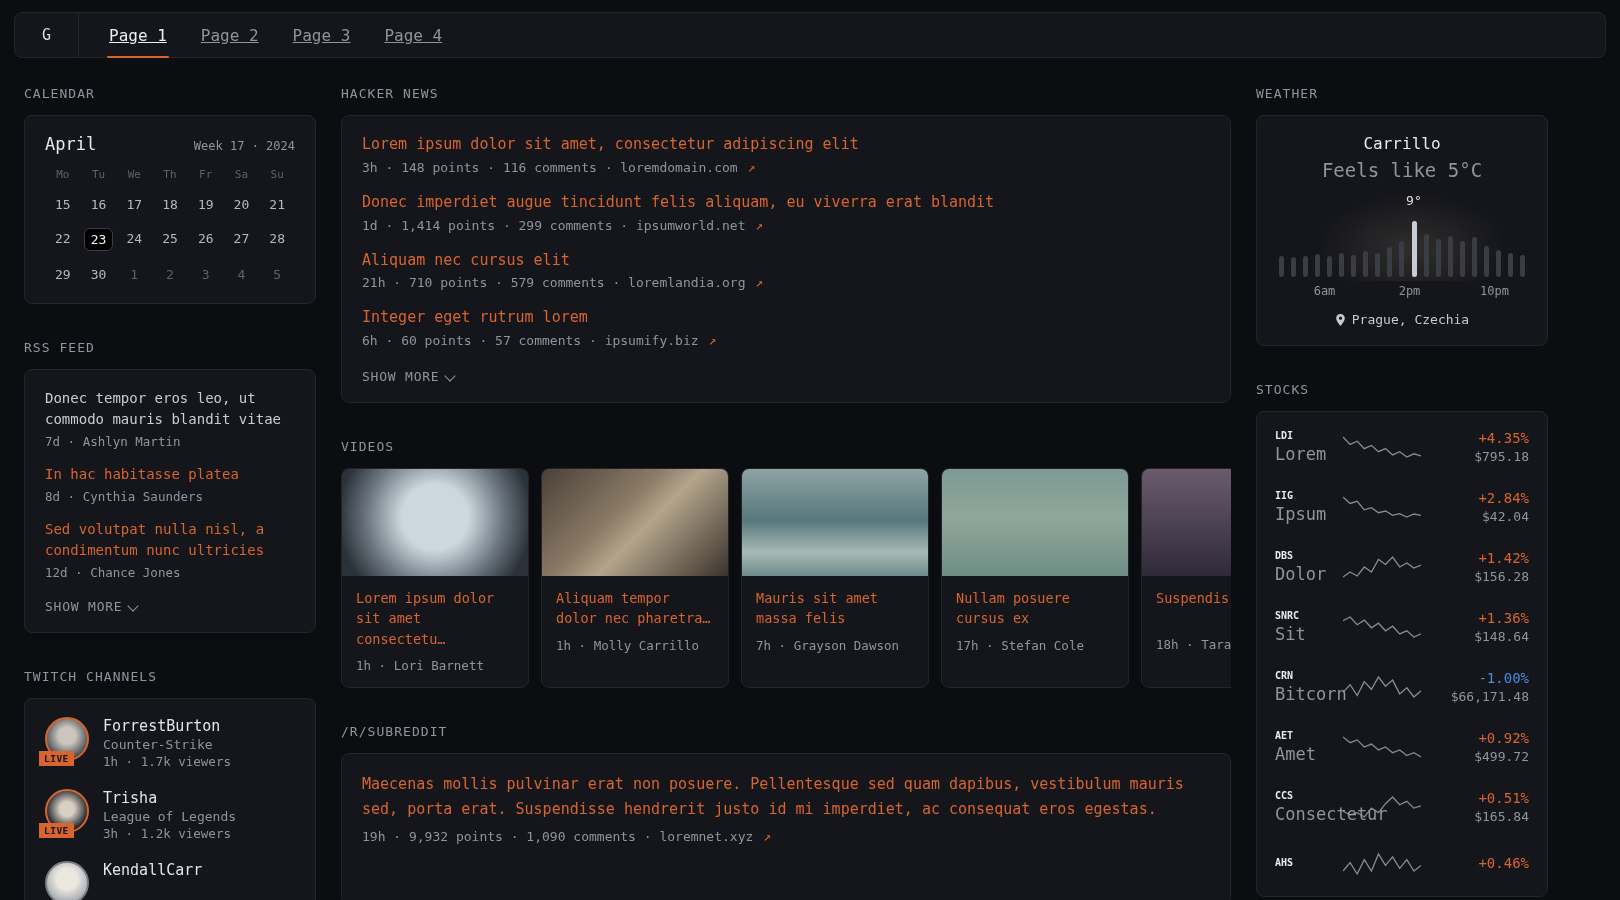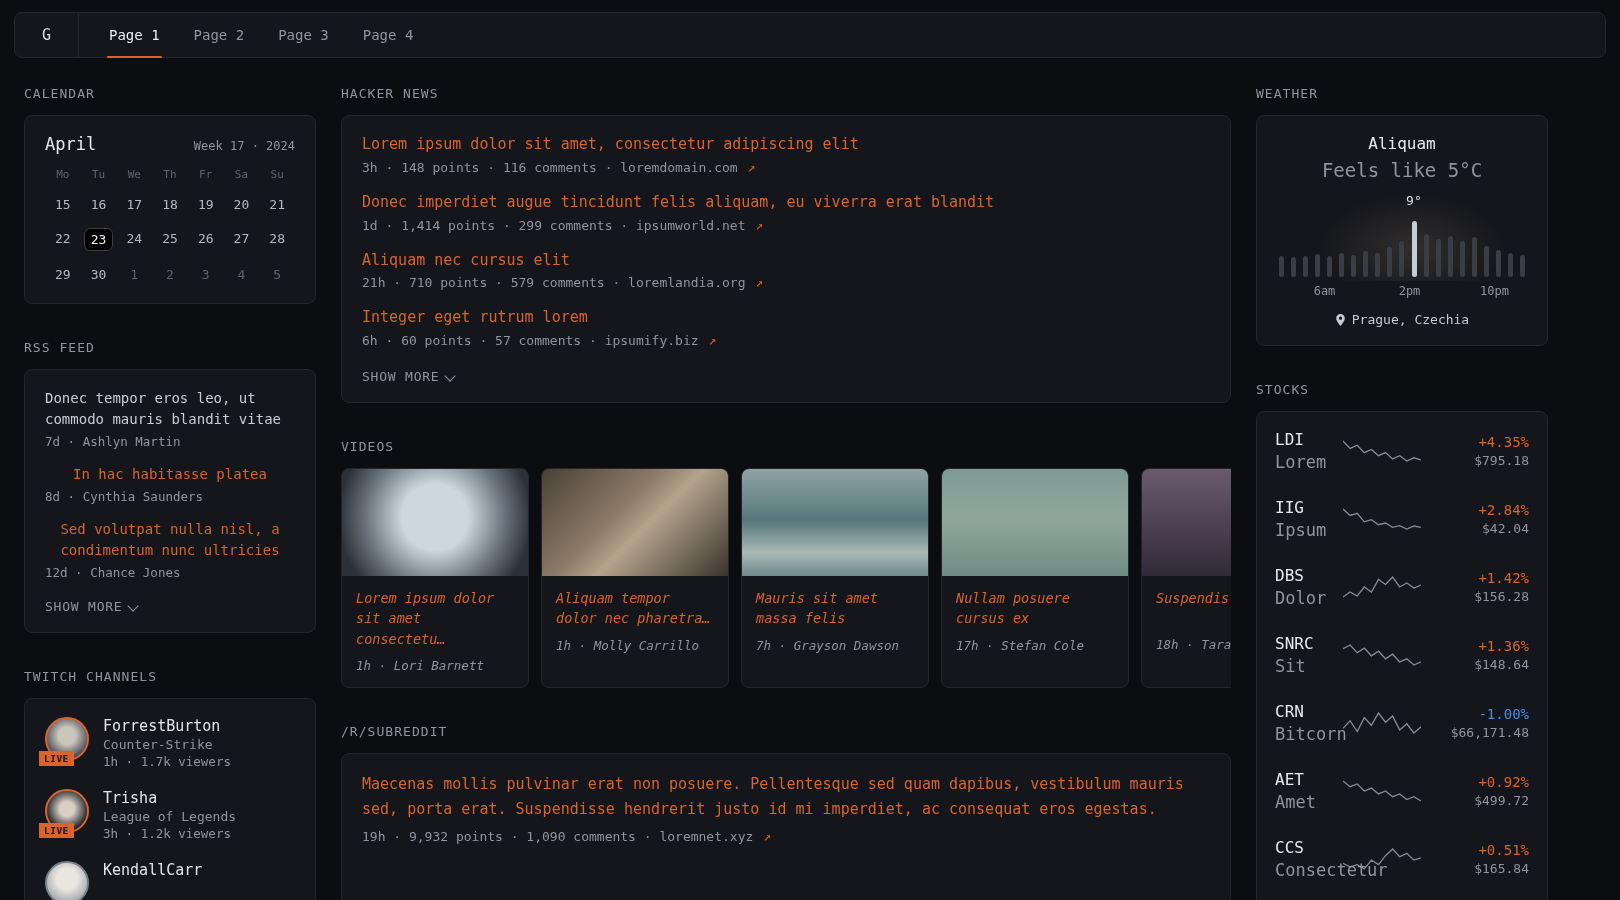--- a/index.html
+++ b/index.html
@@ -34,8 +34,8 @@
   }
   .tabs{display:flex;margin-left:28px;gap:30px;}
   .tab{
-    display:flex;align-items:center;color:var(--muted);font-size:14px;
-    position:relative;cursor:pointer;padding:0 2px;
+    display:flex;align-items:center;color:var(--muted);font-size:16px;
+    position:relative;cursor:pointer;padding:0 2px;text-decoration:underline;
   }
   .tab.active{color:#eceef1;}
   .tab.active::after{

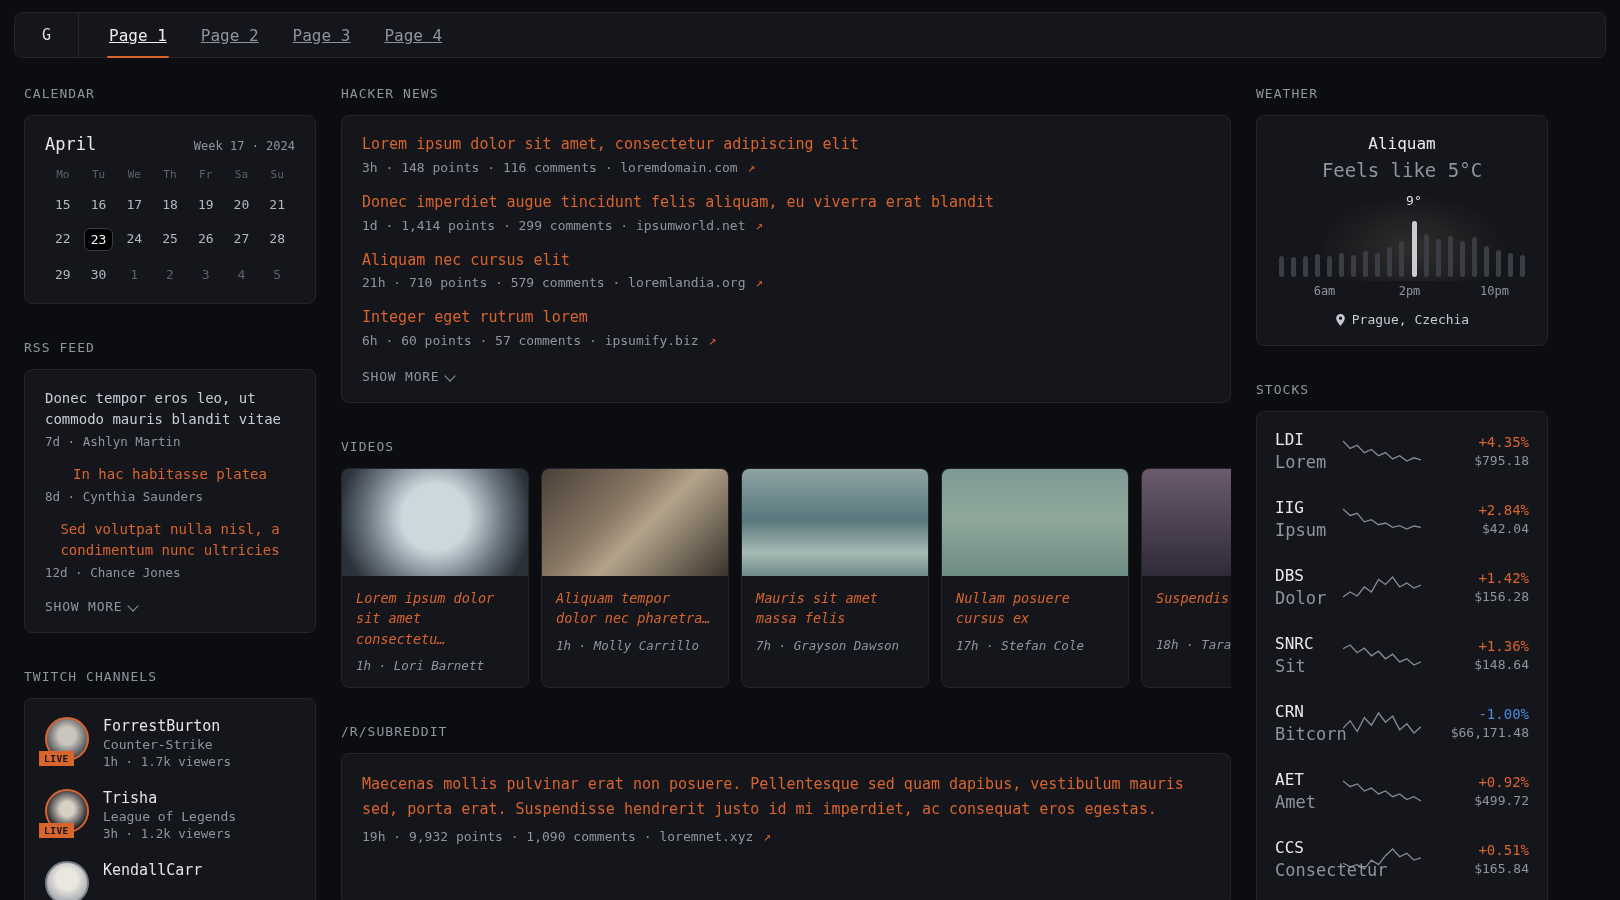--- a/index.html
+++ b/index.html
@@ -368,7 +368,7 @@
     <section class="widget">
       <h2 class="wtitle">WEATHER</h2>
       <div class="card weather-card">
-        <div class="w-cond">Aliquam</div>
+        <div class="w-cond">Carrillo</div>
         <div class="w-feels">Feels like 5°C</div>
         <div class="wchart">
           <div class="wglow"></div>

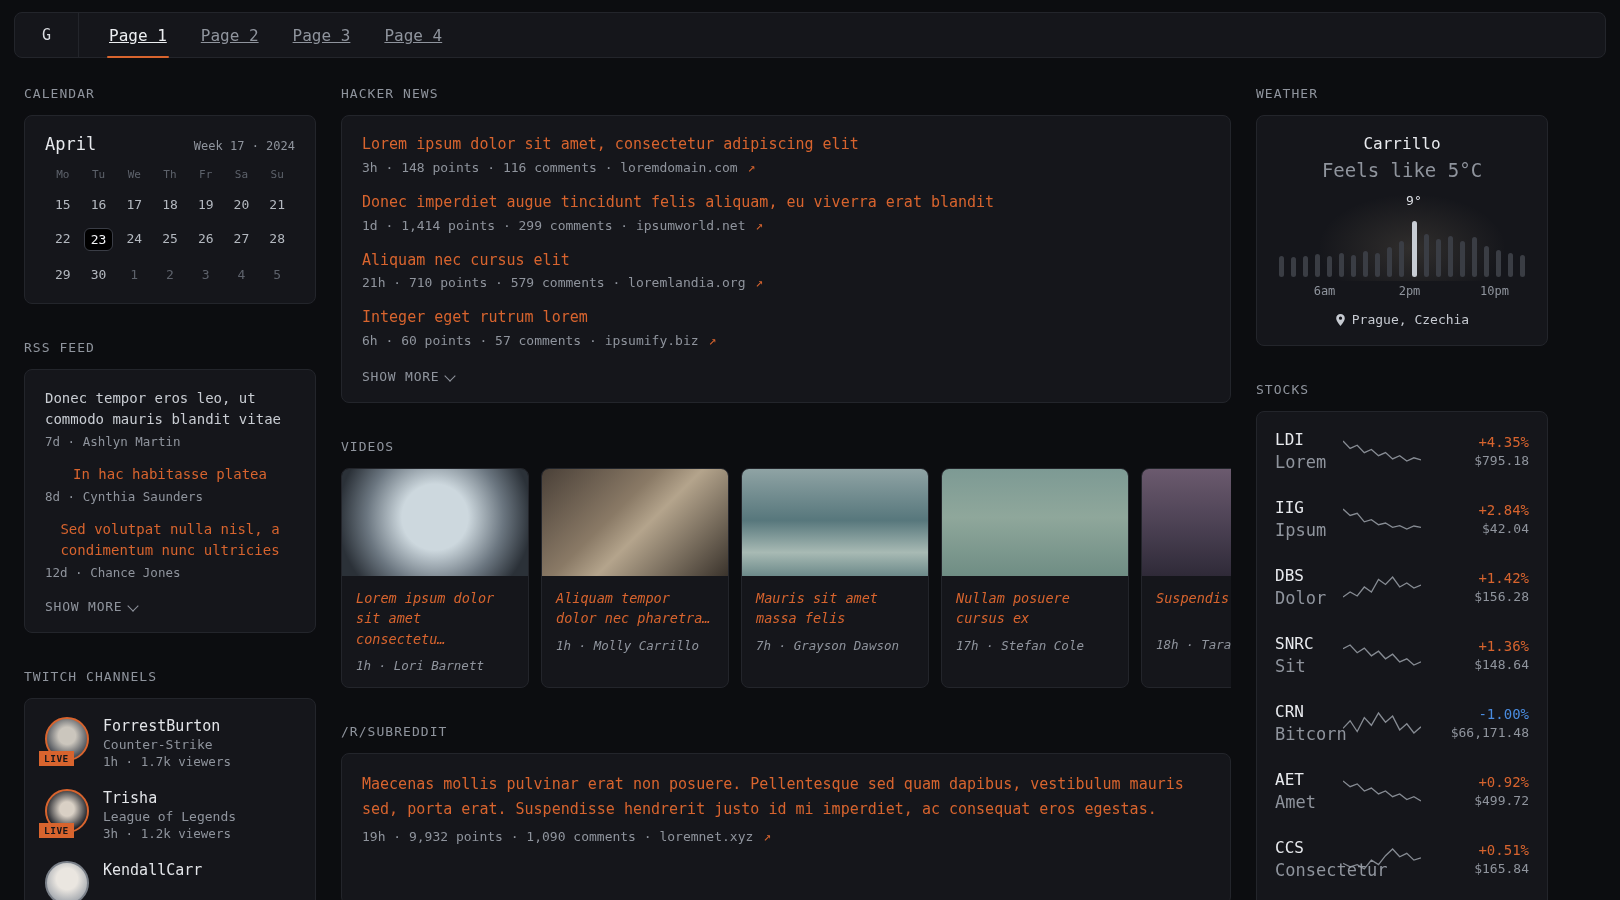--- a/index.html
+++ b/index.html
@@ -151,7 +151,7 @@
     display:grid;grid-template-columns:minmax(0,1fr) 78px 100px;
     align-items:center;column-gap:8px;padding:13px 0;cursor:pointer;
   }
-  .st-ticker{font-size:16px;font-weight:normal;color:#e8eaee;}
+  .st-ticker{font-size:10px;font-weight:bold;color:#e8eaee;}
   .st-name{font-size:17px;color:var(--muted);margin-top:3px;}
   .st-right{text-align:right;}
   .st-change{font-size:14px;color:var(--positive);}

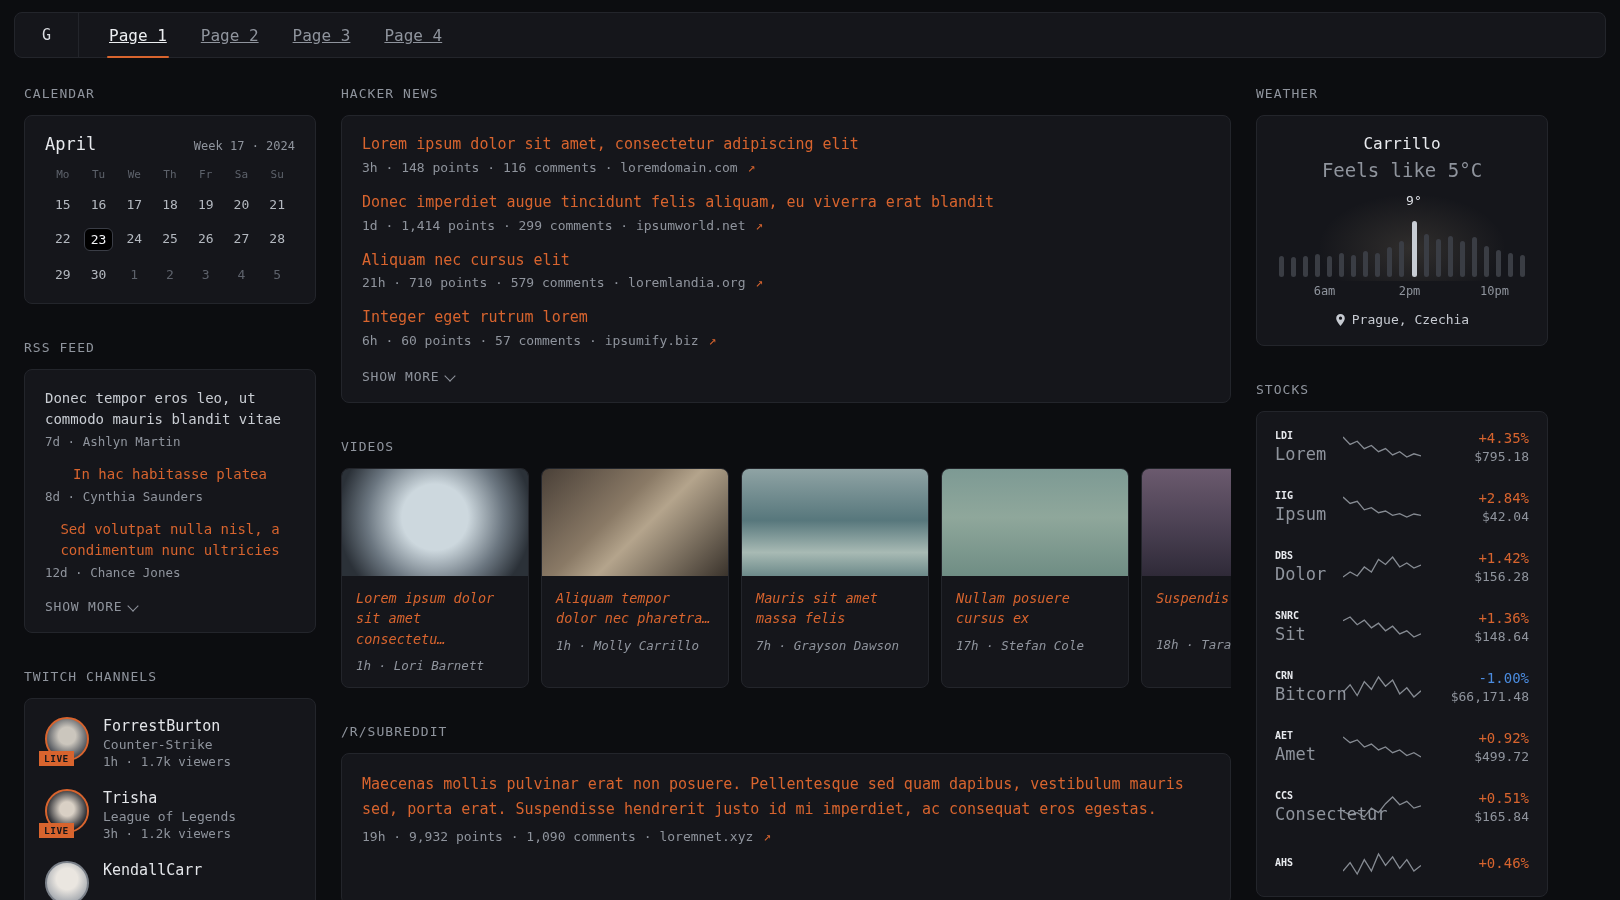--- a/index.html
+++ b/index.html
@@ -72,7 +72,7 @@
   
   .rss-item{margin-bottom:15px;}
   .rss-title{font-size:14px;line-height:1.5;color:#c9cdd3;cursor:pointer;}
-  .rss-title.accent{color:var(--accent);text-align:center;}
+  .rss-title.accent{color:var(--accent);}
   .rss-meta{font-size:12.5px;color:var(--muted);margin-top:4px;}
   .show-more{
     display:inline-flex;align-items:center;gap:7px;font-size:13px;

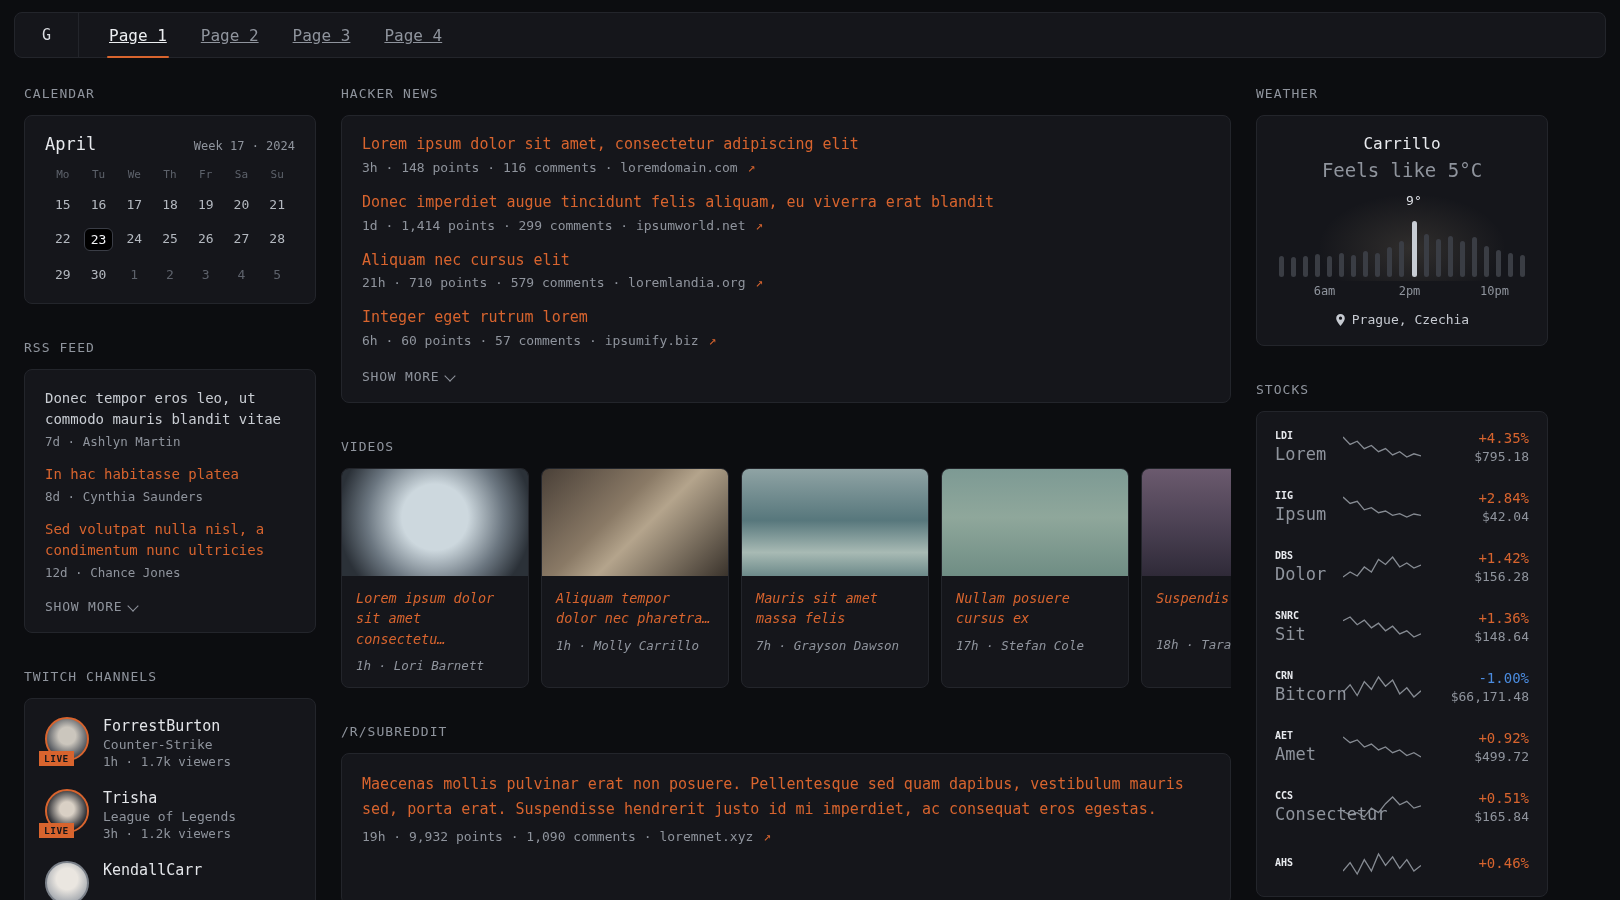--- a/index.html
+++ b/index.html
@@ -112,7 +112,7 @@
   .th2{background:linear-gradient(180deg,#8fa3a4 0%,#57777c 48%,#a8bab4 78%,#6d8a8a 100%);}
   .th3{background:linear-gradient(180deg,#7d9a94 0%,#8fa79b 45%,#6f8d84 100%);}
   .th4{background:linear-gradient(180deg,#6b5a6e 0%,#4a4052 55%,#2f2a38 100%);}
-  .video-body{padding:12px 14px 14px;font-style:italic;}
+  .video-body{padding:12px 14px 14px;}
   .video-title{font-size:13.5px;color:var(--accent);line-height:1.5;min-height:40px;}
   .video-meta{font-size:12.5px;color:var(--muted);margin-top:9px;}
   

